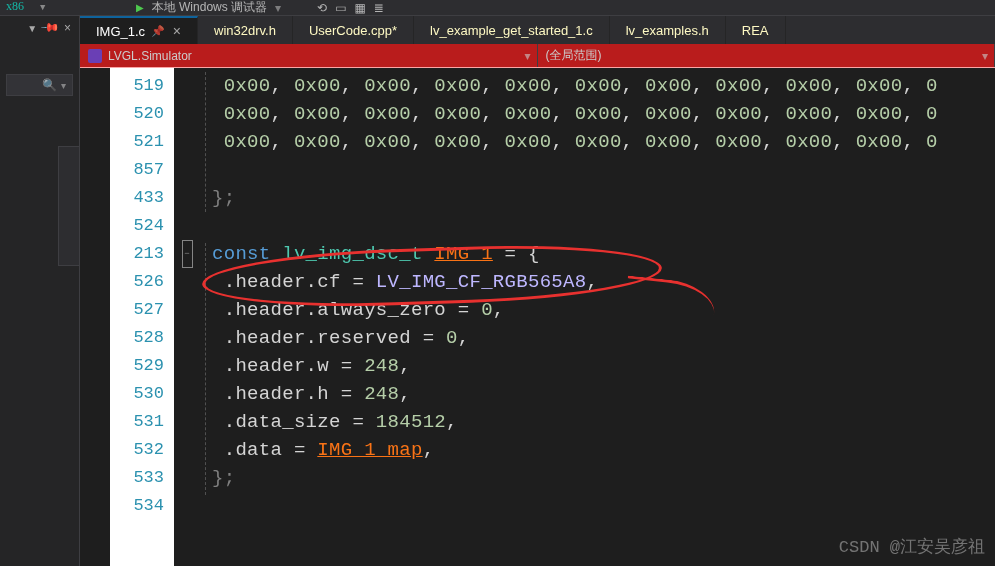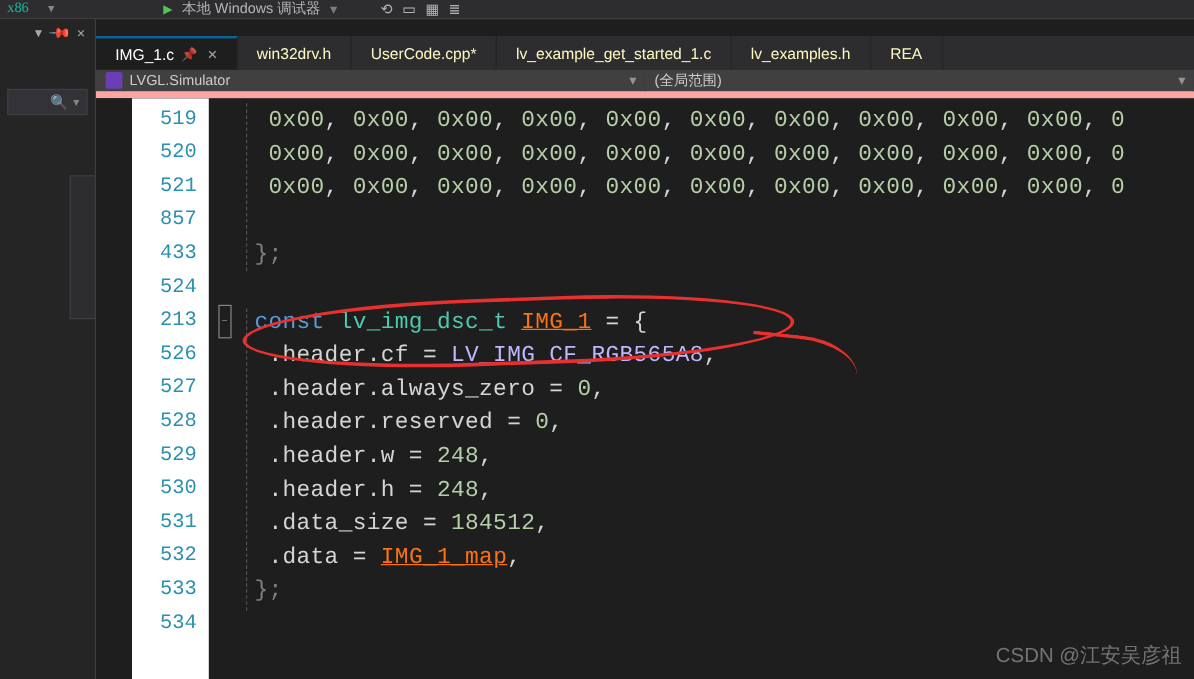--- a/index.html
+++ b/index.html
@@ -39,7 +39,7 @@
     position: absolute; right: -1px; top: 130px; width: 22px; height: 120px;
     background: #2d2d30; border: 1px solid #3e3e42;
   }
-  .main { position: absolute; left: 80px; top: 16px; right: 0; bottom: 0; margin-top: 14px; }
+  .main { position: absolute; left: 80px; top: 16px; right: 0; bottom: 0; }
   .doc-tabs {
     height: 28px; background: #2d2d30; display: flex; align-items: stretch;
     font-family: "Segoe UI", sans-serif; font-size: 13px;

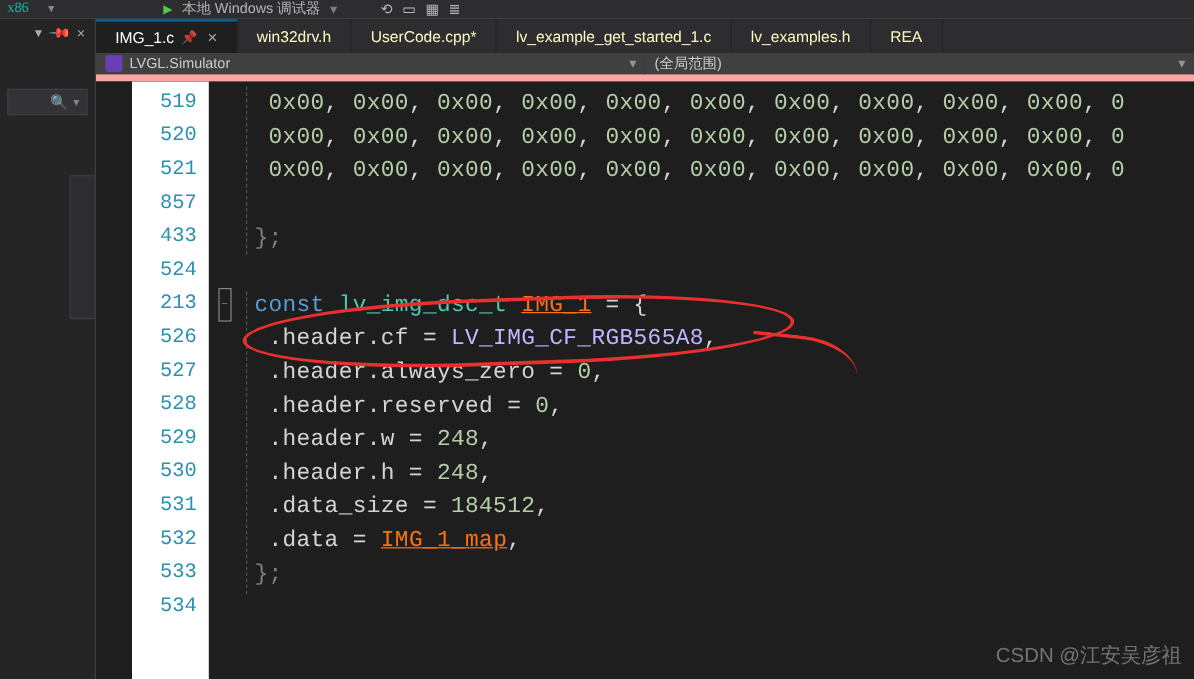--- a/index.html
+++ b/index.html
@@ -55,7 +55,7 @@
   .doc-tab .pinx { margin-left: 6px; font-size: 11px; opacity: .7; }
   .doc-tab .close { margin-left: 8px; font-size: 14px; opacity: .6; }
   .nav-bar {
-    height: 24px; background: #404040; border-bottom: 6px solid #fca5a5;
+    height: 24px; background: #b91c1c; border-bottom: 1px solid #fca5a5;
     display: flex; font-family: "Segoe UI", sans-serif; font-size: 12px; color: #ccc;
   }
   .nav-seg {

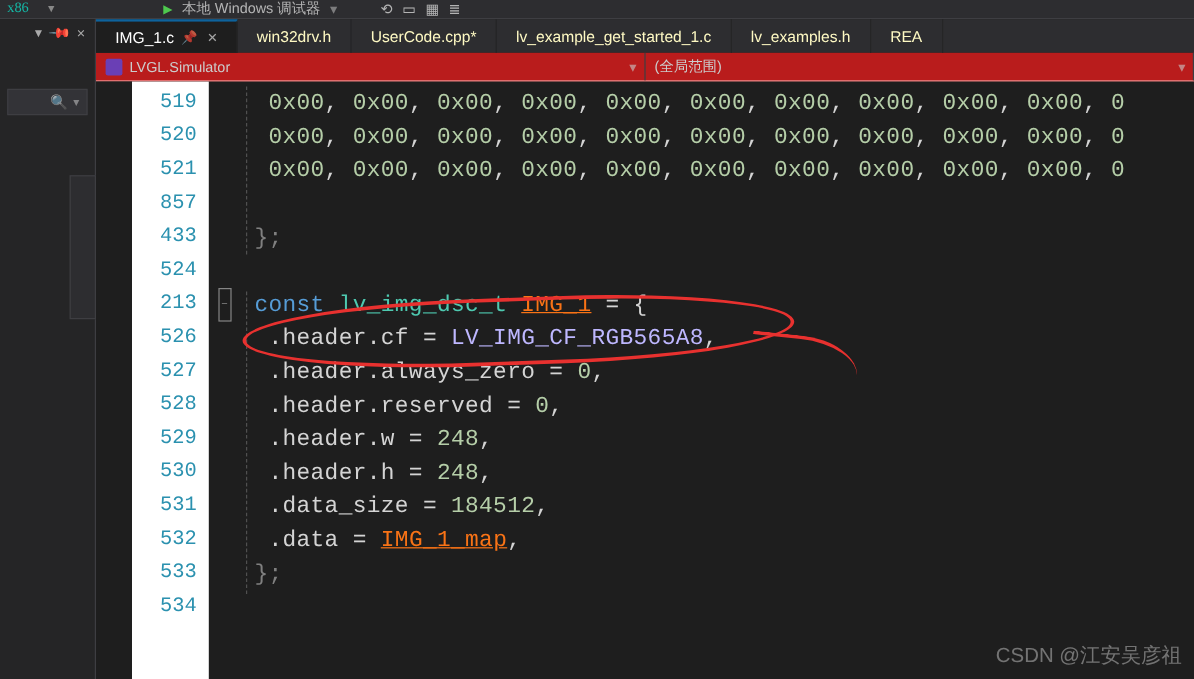--- a/index.html
+++ b/index.html
@@ -118,7 +118,7 @@
   }
   .watermark {
     position: absolute; right: 10px; bottom: 8px;
-    font-family: Liberation Sans, sans-serif; font-size: 17px;
+    font-family: Liberation Mono, monospace; font-size: 17px;
     color: rgba(220,220,220,.45);
   }
   .top-x86 { position:absolute; left:6px; top:-1px; font-size:12px; color:#14b8a6;

